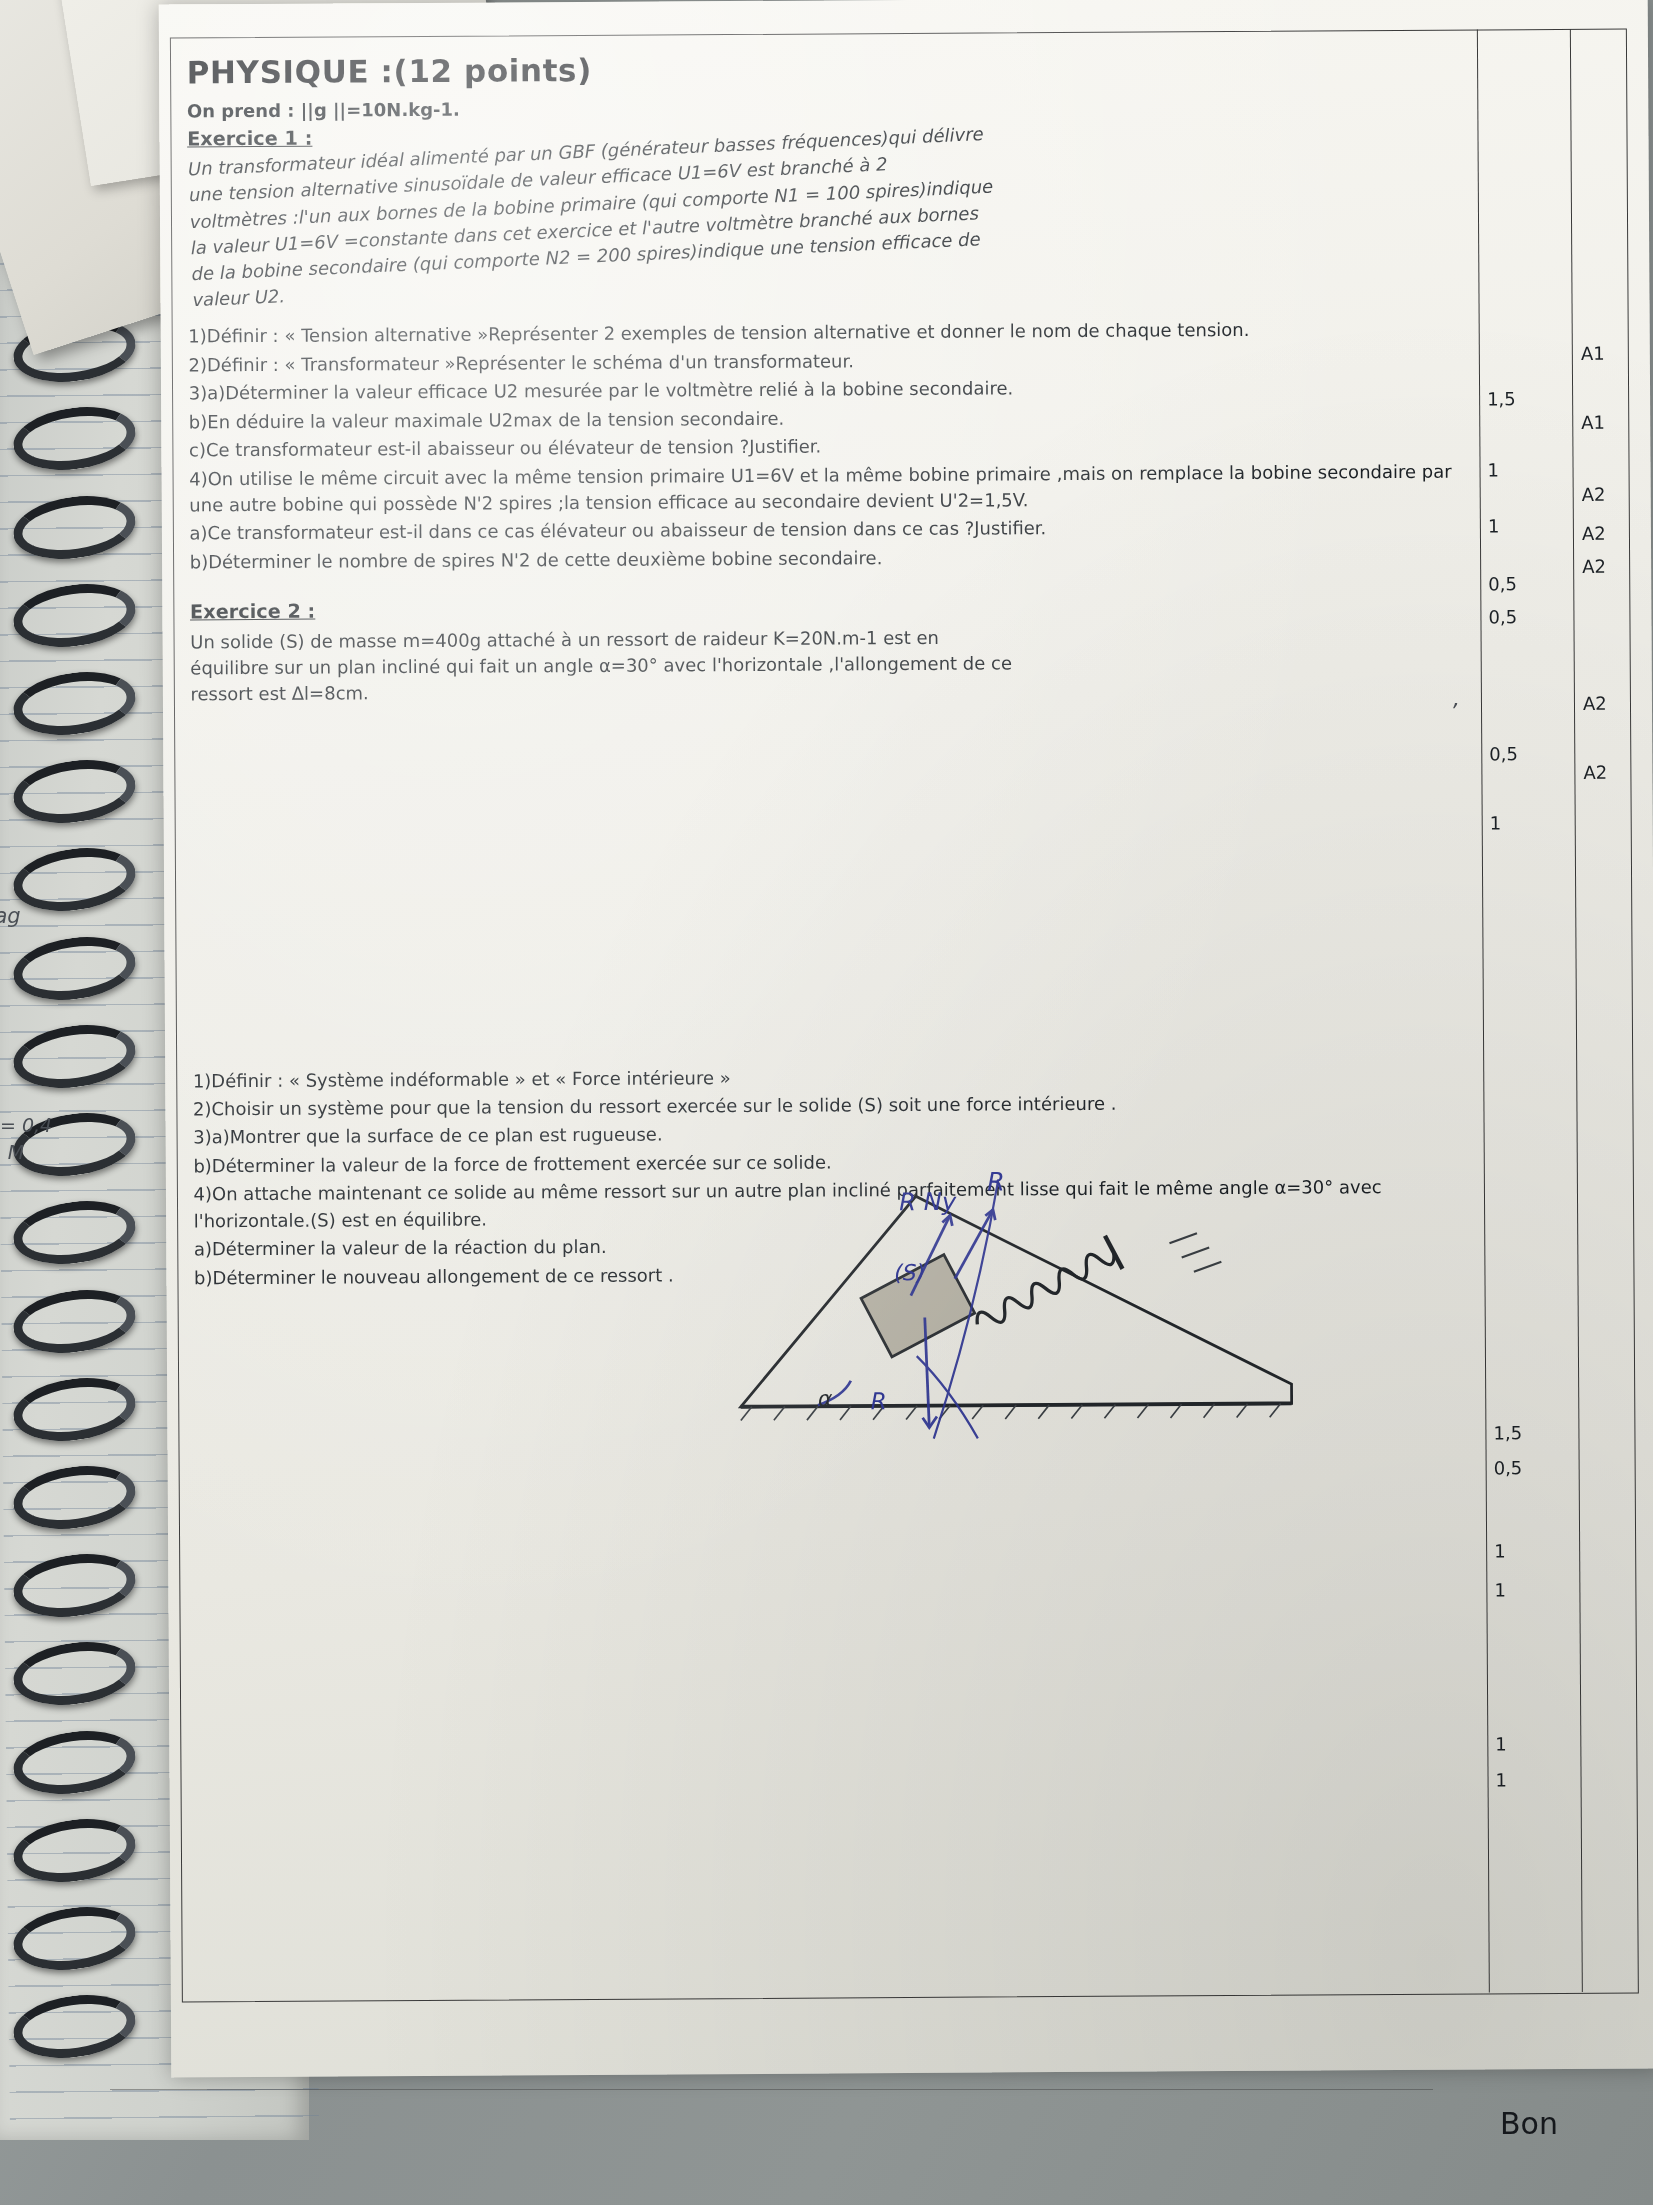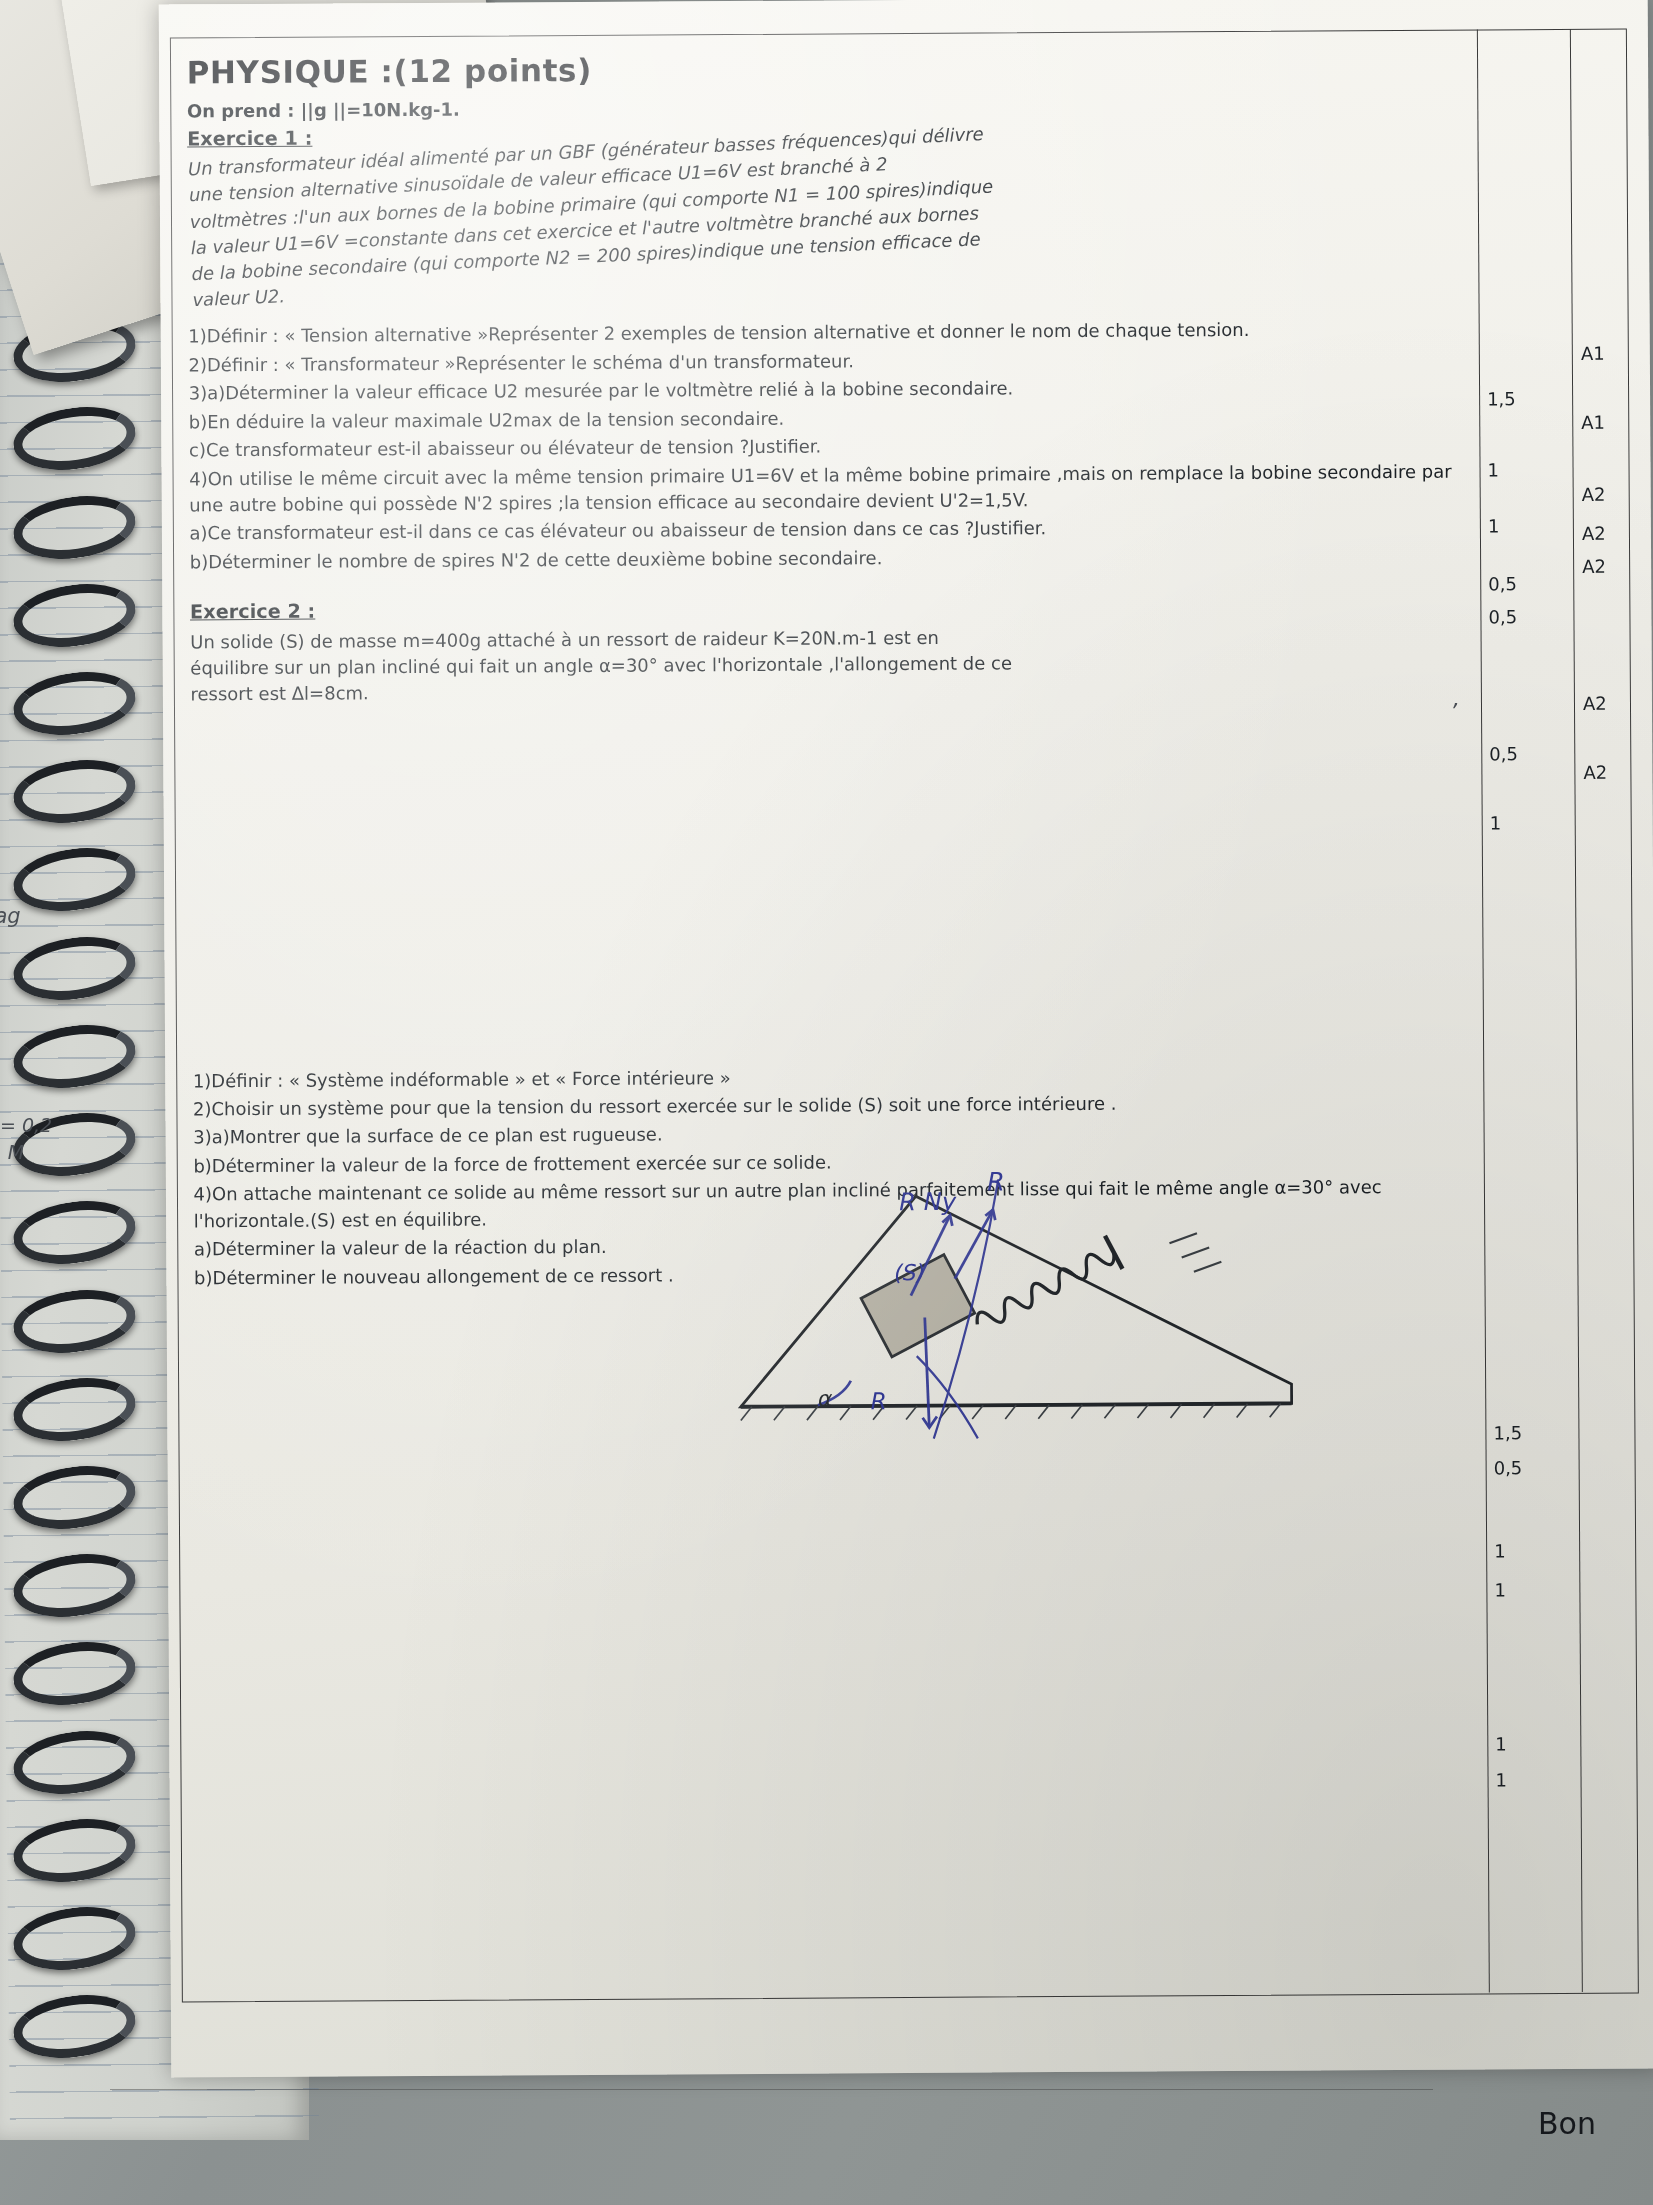--- a/index.html
+++ b/index.html
@@ -252,7 +252,7 @@
   <div class="fold-corner"></div>
   <div class="fold-corner2"></div>
 
-  <div class="ink-pencil" style="left:0px;top:1114px;font-size:19px;">= 0,2</div>
+  <div class="ink-pencil" style="left:0px;top:1114px;font-size:19px;">= 0,4</div>
   <div class="ink-pencil" style="left:7.7px;top:1141px;font-size:19px;">M</div>
   <div class="ink-pencil" style="left:-5.5px;top:904px;font-size:21px;">ag</div>
 

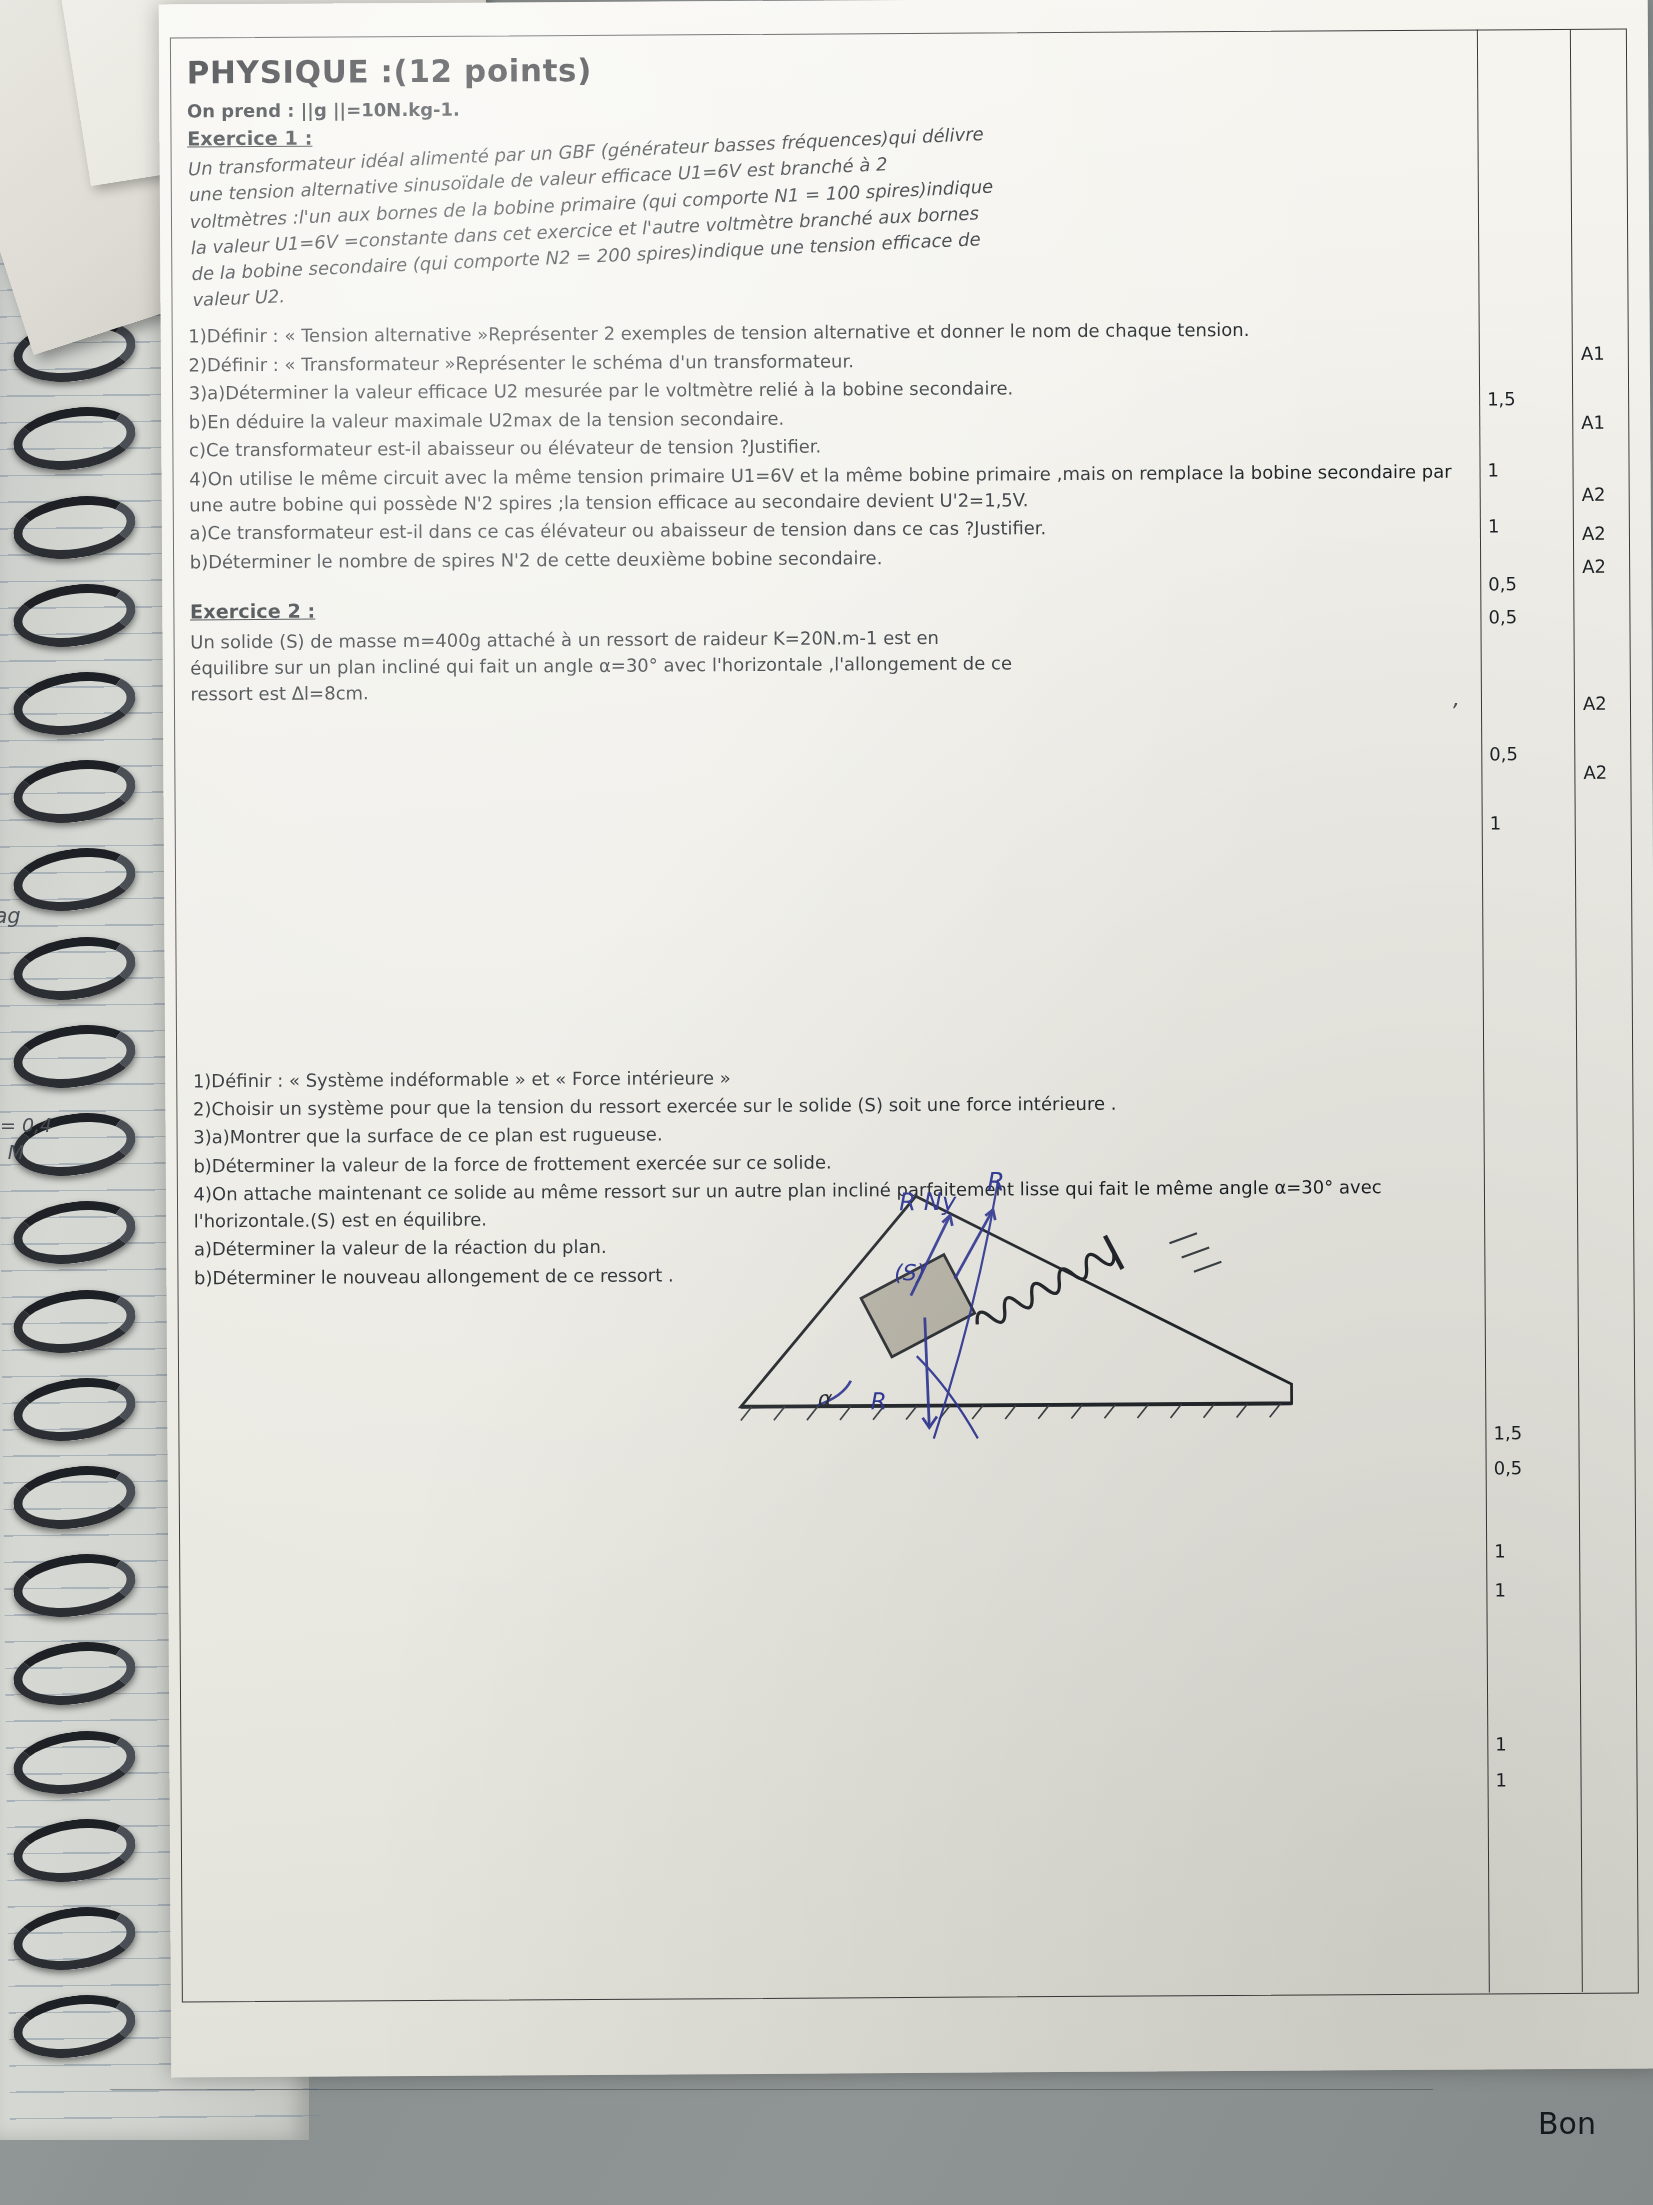--- a/index.html
+++ b/index.html
@@ -205,7 +205,6 @@
     font-family: "DejaVu Sans", sans-serif;
     font-size: 30px;
     color: #15181c;
-    margin-left: 38px;
   }
   .bottom-rule {
     position: absolute;

